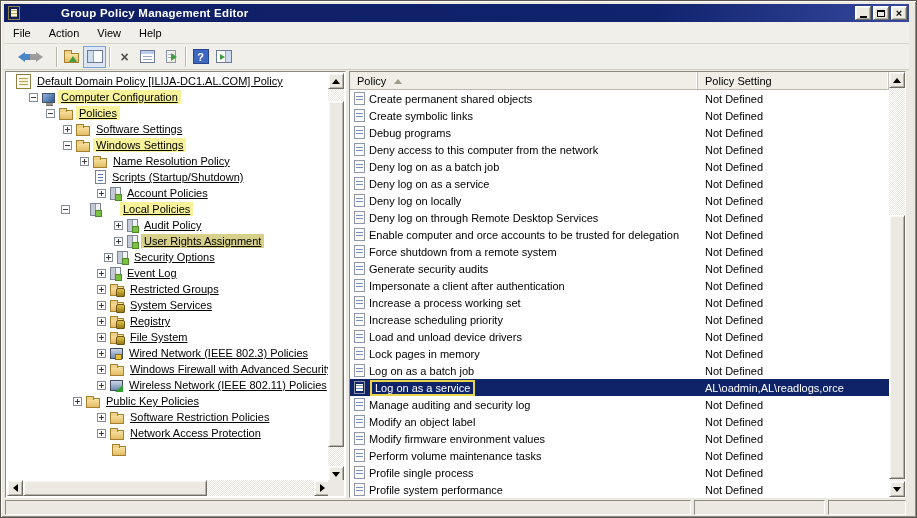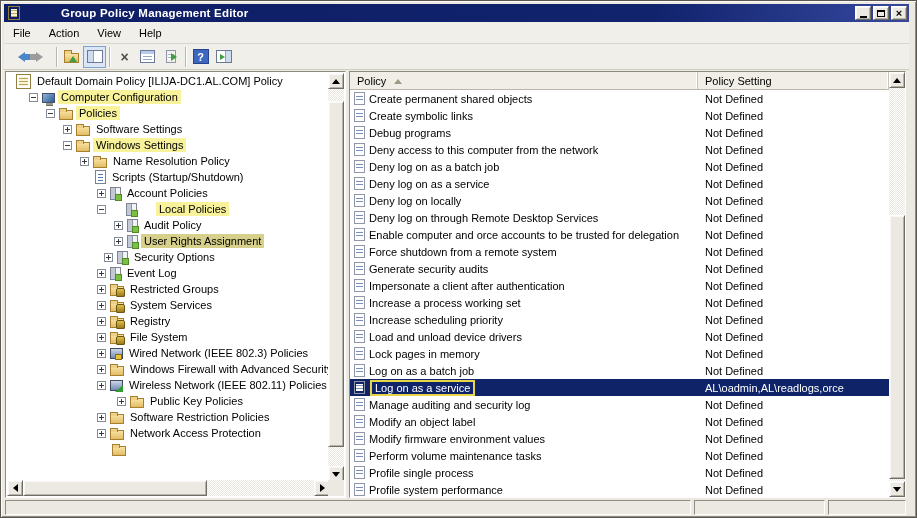--- a/index.html
+++ b/index.html
@@ -94,7 +94,7 @@
   .exp-plus::after{ content:""; position:absolute; left:3px; top:1px; width:1px; height:5px; background:#3b3b3b; }
   .exp-spacer{ width:11px; flex:none; }
   .ticon{ width:15px; height:15px; margin:0 3px 0 4px; position:relative; flex:none; }
-  .tlabel{ padding:1px 3px; }
+  .tlabel{ padding:1px 3px;text-decoration:underline; }
   .hl-marker{ background:#f8f29b; }
   .hl-sel{ background:#d6d08a; }
 

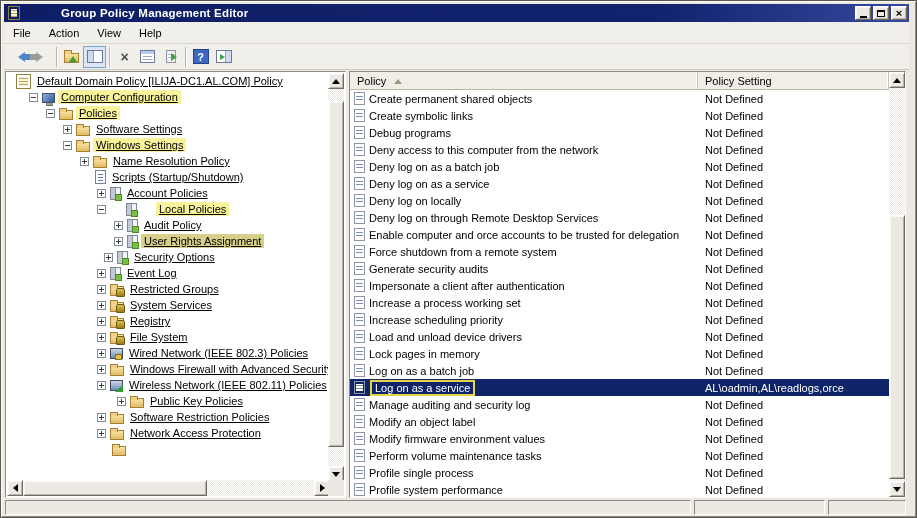--- a/index.html
+++ b/index.html
@@ -267,7 +267,7 @@
           <span class="ticon i-policy"></span>
           <span class="tlabel">Account Policies</span>
         </div>
-        <div class="trow" style="padding-left: 90px; gap: 16px;">
+        <div class="trow" style="padding-left: 54px; gap: 16px;">
           <span class="exp exp-minus"></span>
           <span class="ticon i-policy"></span>
           <span class="tlabel hl-marker">Local Policies</span>

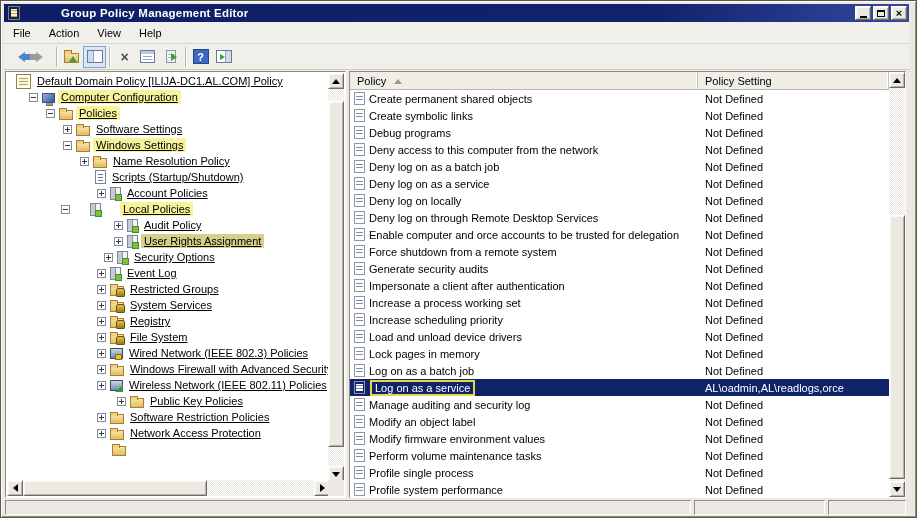--- a/index.html
+++ b/index.html
@@ -327,7 +327,7 @@
           <span class="ticon i-net-wireless"></span>
           <span class="tlabel">Wireless Network (IEEE 802.11) Policies</span>
         </div>
-        <div class="trow" style="padding-left: 110px;">
+        <div class="trow" style="padding-left: 66px;">
           <span class="exp exp-plus"></span>
           <span class="ticon i-folder"></span>
           <span class="tlabel">Public Key Policies</span>

